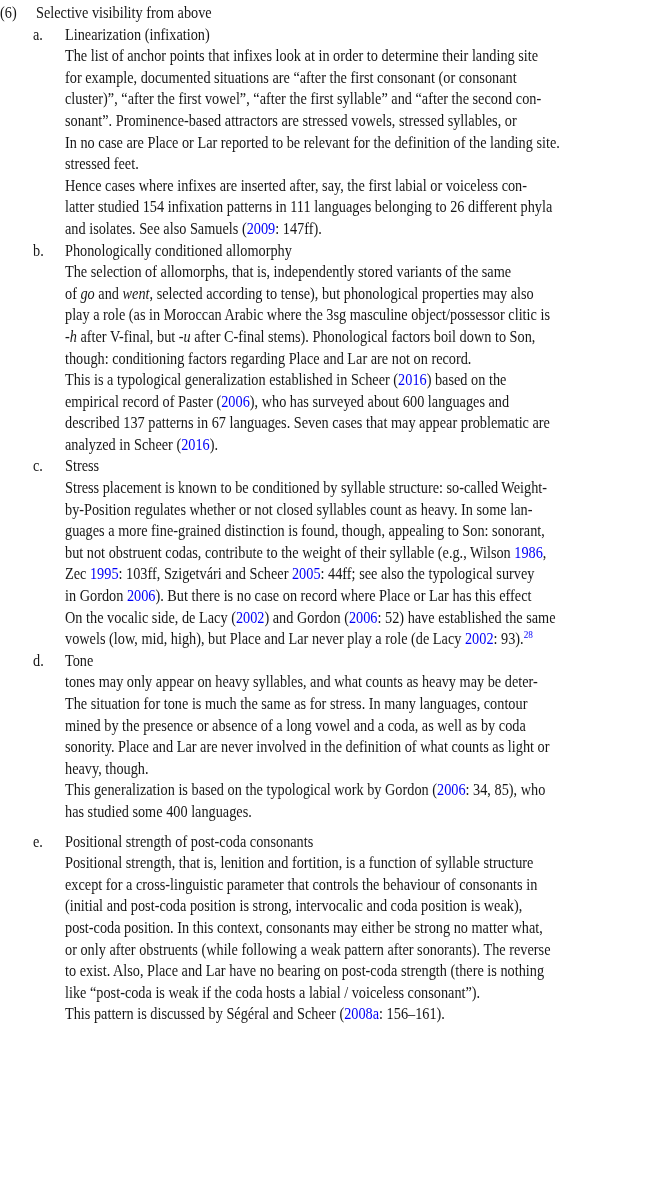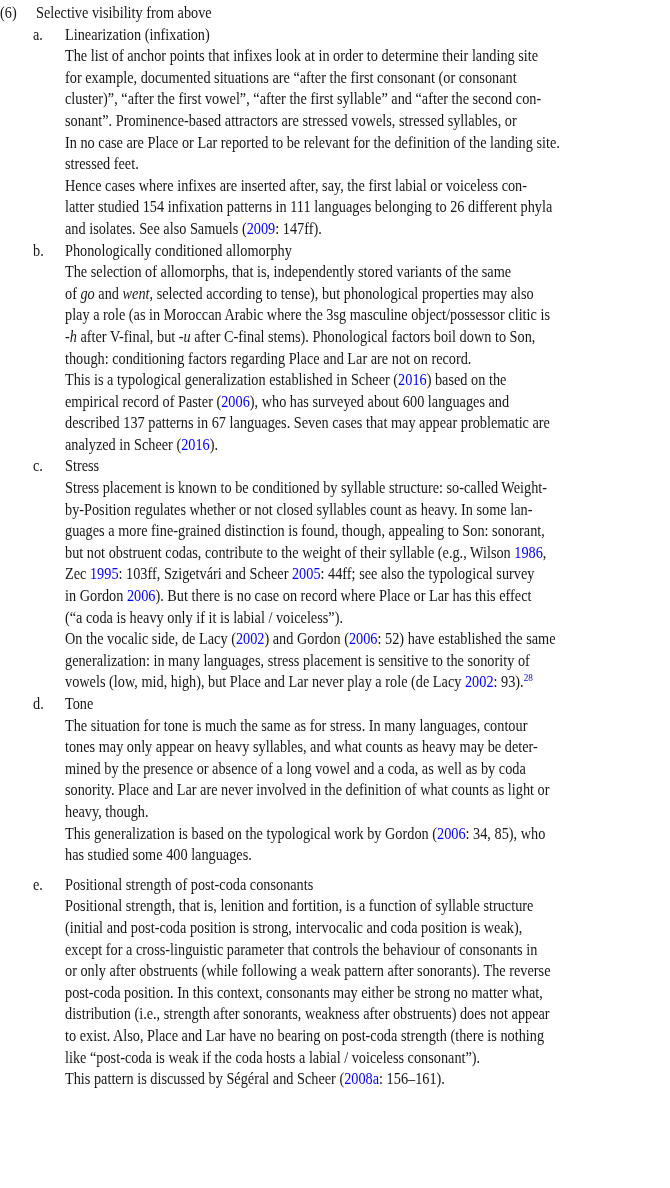--- a/index.html
+++ b/index.html
@@ -93,7 +93,6 @@
         <div class="line"><span class="scaled"><span>but not obstruent codas, contribute to the weight of their syllable (e.g., Wilson </span><a class="cite">1986</a><span>,</span></span></div>
         <div class="line"><span class="scaled"><span>Zec </span><a class="cite">1995</a><span>: 103ff, Szigetvári and Scheer </span><a class="cite">2005</a><span>: 44ff; see also the typological survey</span></span></div>
         <div class="line"><span class="scaled"><span>in Gordon </span><a class="cite">2006</a><span>). But there is no case on record where Place or Lar has this effect</span></span></div>
-        <div class="line"><span class="scaled"><span>(“a coda is heavy only if it is labial / voiceless”).</span></span></div>
         <div class="line"><span class="scaled"><span>On the vocalic side, de Lacy (</span><a class="cite">2002</a><span>) and Gordon (</span><a class="cite">2006</a><span>: 52) have established the same</span></span></div>
         <div class="line"><span class="scaled"><span>generalization: in many languages, stress placement is sensitive to the sonority of</span></span></div>
         <div class="line"><span class="scaled"><span>vowels (low, mid, high), but Place and Lar never play a role (de Lacy </span><a class="cite">2002</a><span>: 93).</span><sup class="fn"><a class="cite">28</a></sup></span></div>

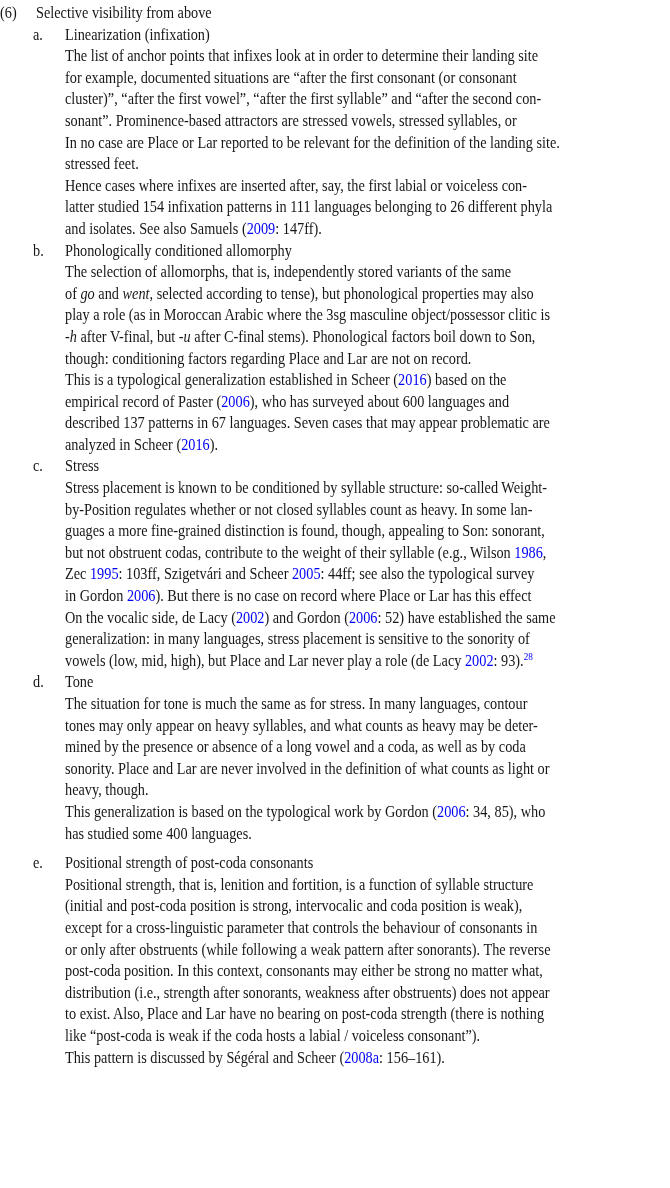--- a/index.html
+++ b/index.html
@@ -94,7 +94,6 @@
         <div class="line"><span class="scaled"><span>Zec </span><a class="cite">1995</a><span>: 103ff, Szigetvári and Scheer </span><a class="cite">2005</a><span>: 44ff; see also the typological survey</span></span></div>
         <div class="line"><span class="scaled"><span>in Gordon </span><a class="cite">2006</a><span>). But there is no case on record where Place or Lar has this effect</span></span></div>
         <div class="line"><span class="scaled"><span>On the vocalic side, de Lacy (</span><a class="cite">2002</a><span>) and Gordon (</span><a class="cite">2006</a><span>: 52) have established the same</span></span></div>
-        <div class="line"><span class="scaled"><span>generalization: in many languages, stress placement is sensitive to the sonority of</span></span></div>
         <div class="line"><span class="scaled"><span>vowels (low, mid, high), but Place and Lar never play a role (de Lacy </span><a class="cite">2002</a><span>: 93).</span><sup class="fn"><a class="cite">28</a></sup></span></div>
       </section>
       <section class="item">

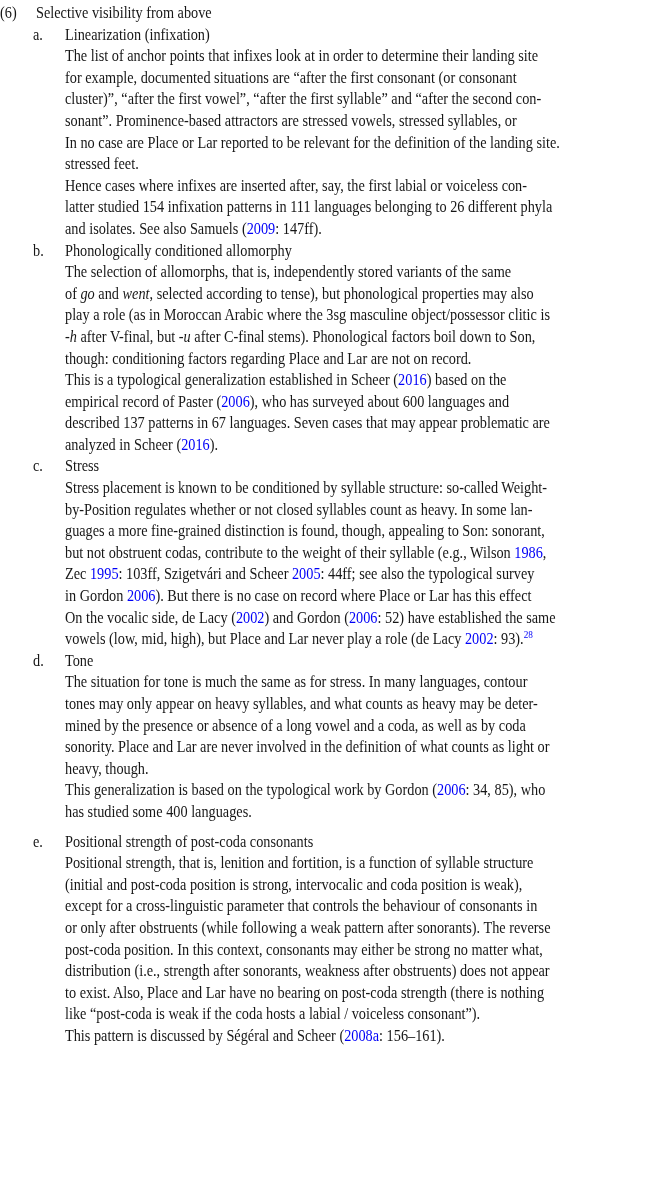--- a/index.html
+++ b/index.html
@@ -98,8 +98,8 @@
       </section>
       <section class="item">
         <div class="line"><span class="letter scaled">d.</span><span class="scaled">Tone</span></div>
+        <div class="line"><span class="scaled"><span>tones may only appear on heavy syllables, and what counts as heavy may be deter-</span></span></div>
         <div class="line"><span class="scaled"><span>The situation for tone is much the same as for stress. In many languages, contour</span></span></div>
-        <div class="line"><span class="scaled"><span>tones may only appear on heavy syllables, and what counts as heavy may be deter-</span></span></div>
         <div class="line"><span class="scaled"><span>mined by the presence or absence of a long vowel and a coda, as well as by coda</span></span></div>
         <div class="line"><span class="scaled"><span>sonority. Place and Lar are never involved in the definition of what counts as light or</span></span></div>
         <div class="line"><span class="scaled"><span>heavy, though.</span></span></div>

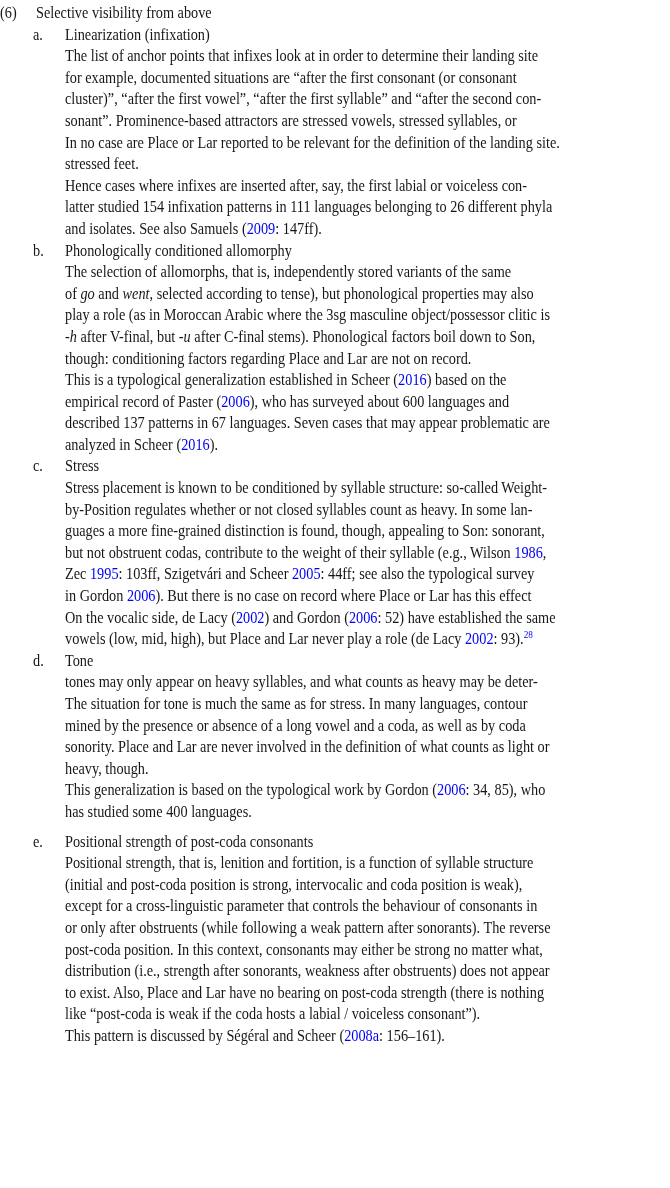--- a/index.html
+++ b/index.html
@@ -109,8 +109,8 @@
       <section class="item gap">
         <div class="line"><span class="letter scaled">e.</span><span class="scaled">Positional strength of post-coda consonants</span></div>
         <div class="line"><span class="scaled"><span>Positional strength, that is, lenition and fortition, is a function of syllable structure</span></span></div>
+        <div class="line"><span class="scaled"><span>except for a cross-linguistic parameter that controls the behaviour of consonants in</span></span></div>
         <div class="line"><span class="scaled"><span>(initial and post-coda position is strong, intervocalic and coda position is weak),</span></span></div>
-        <div class="line"><span class="scaled"><span>except for a cross-linguistic parameter that controls the behaviour of consonants in</span></span></div>
         <div class="line"><span class="scaled"><span>or only after obstruents (while following a weak pattern after sonorants). The reverse</span></span></div>
         <div class="line"><span class="scaled"><span>post-coda position. In this context, consonants may either be strong no matter what,</span></span></div>
         <div class="line"><span class="scaled"><span>distribution (i.e., strength after sonorants, weakness after obstruents) does not appear</span></span></div>

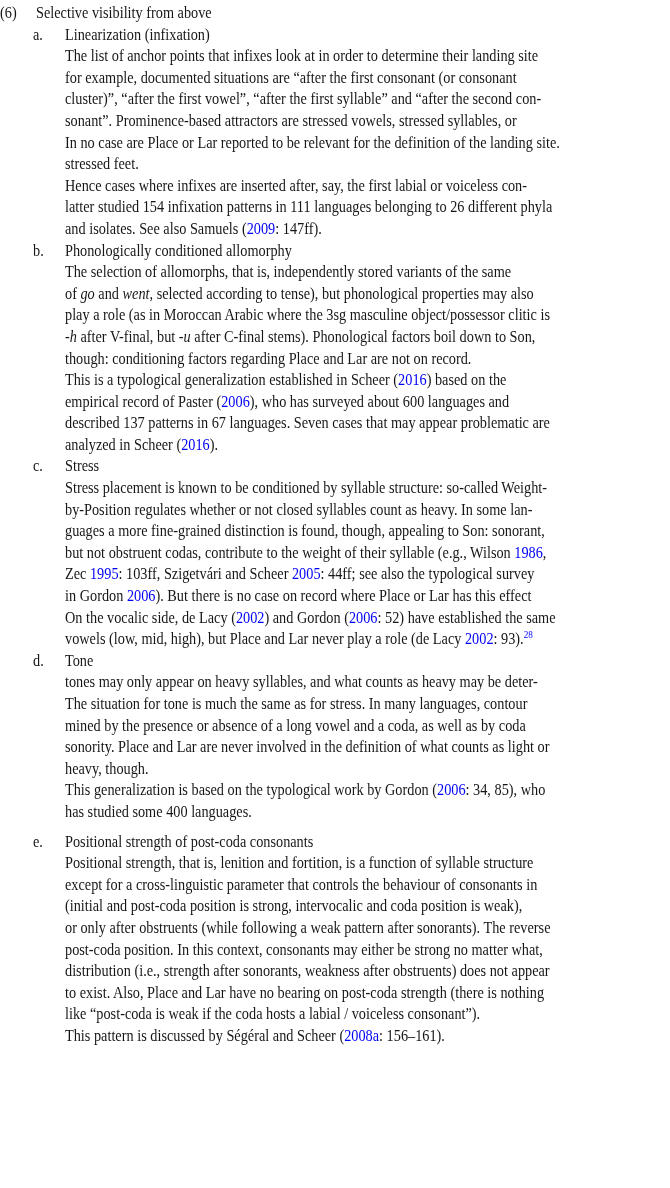--- a/index.html
+++ b/index.html
@@ -111,8 +111,8 @@
         <div class="line"><span class="scaled"><span>Positional strength, that is, lenition and fortition, is a function of syllable structure</span></span></div>
         <div class="line"><span class="scaled"><span>except for a cross-linguistic parameter that controls the behaviour of consonants in</span></span></div>
         <div class="line"><span class="scaled"><span>(initial and post-coda position is strong, intervocalic and coda position is weak),</span></span></div>
+        <div class="line"><span class="scaled"><span>post-coda position. In this context, consonants may either be strong no matter what,</span></span></div>
         <div class="line"><span class="scaled"><span>or only after obstruents (while following a weak pattern after sonorants). The reverse</span></span></div>
-        <div class="line"><span class="scaled"><span>post-coda position. In this context, consonants may either be strong no matter what,</span></span></div>
         <div class="line"><span class="scaled"><span>distribution (i.e., strength after sonorants, weakness after obstruents) does not appear</span></span></div>
         <div class="line"><span class="scaled"><span>to exist. Also, Place and Lar have no bearing on post-coda strength (there is nothing</span></span></div>
         <div class="line"><span class="scaled"><span>like “post-coda is weak if the coda hosts a labial / voiceless consonant”).</span></span></div>

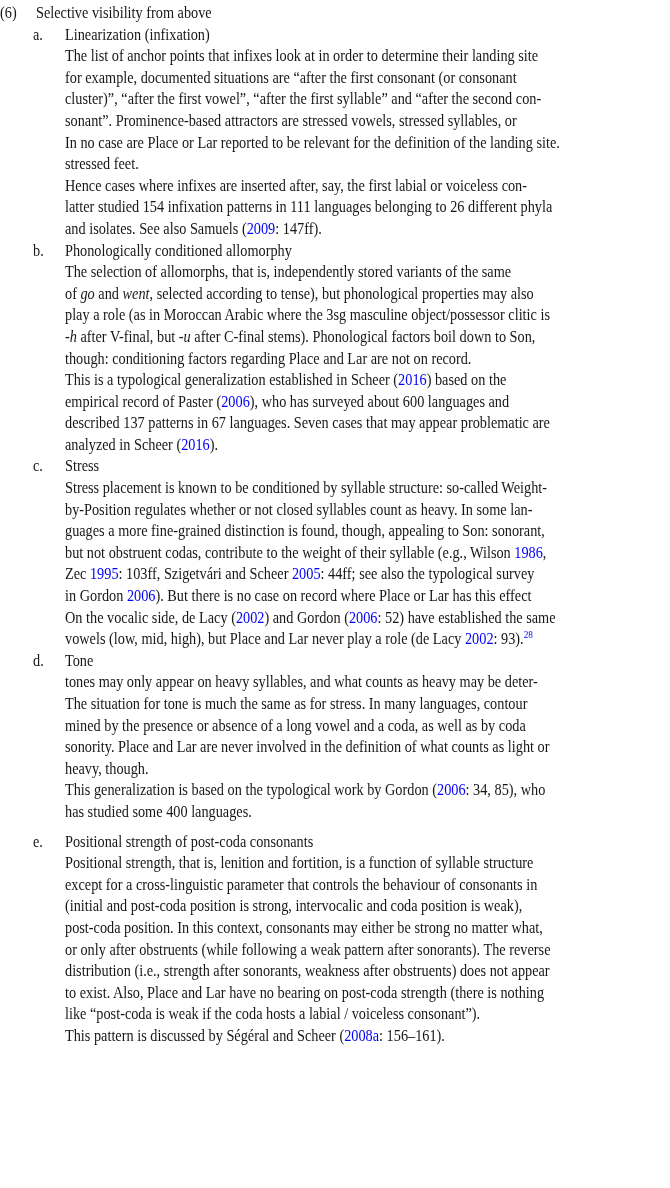--- a/index.html
+++ b/index.html
@@ -113,7 +113,6 @@
         <div class="line"><span class="scaled"><span>(initial and post-coda position is strong, intervocalic and coda position is weak),</span></span></div>
         <div class="line"><span class="scaled"><span>post-coda position. In this context, consonants may either be strong no matter what,</span></span></div>
         <div class="line"><span class="scaled"><span>or only after obstruents (while following a weak pattern after sonorants). The reverse</span></span></div>
-        <div class="line"><span class="scaled"><span>distribution (i.e., strength after sonorants, weakness after obstruents) does not appear</span></span></div>
         <div class="line"><span class="scaled"><span>to exist. Also, Place and Lar have no bearing on post-coda strength (there is nothing</span></span></div>
         <div class="line"><span class="scaled"><span>like “post-coda is weak if the coda hosts a labial / voiceless consonant”).</span></span></div>
         <div class="line"><span class="scaled"><span>This pattern is discussed by Ségéral and Scheer (</span><a class="cite">2008a</a><span>: 156–161).</span></span></div>

